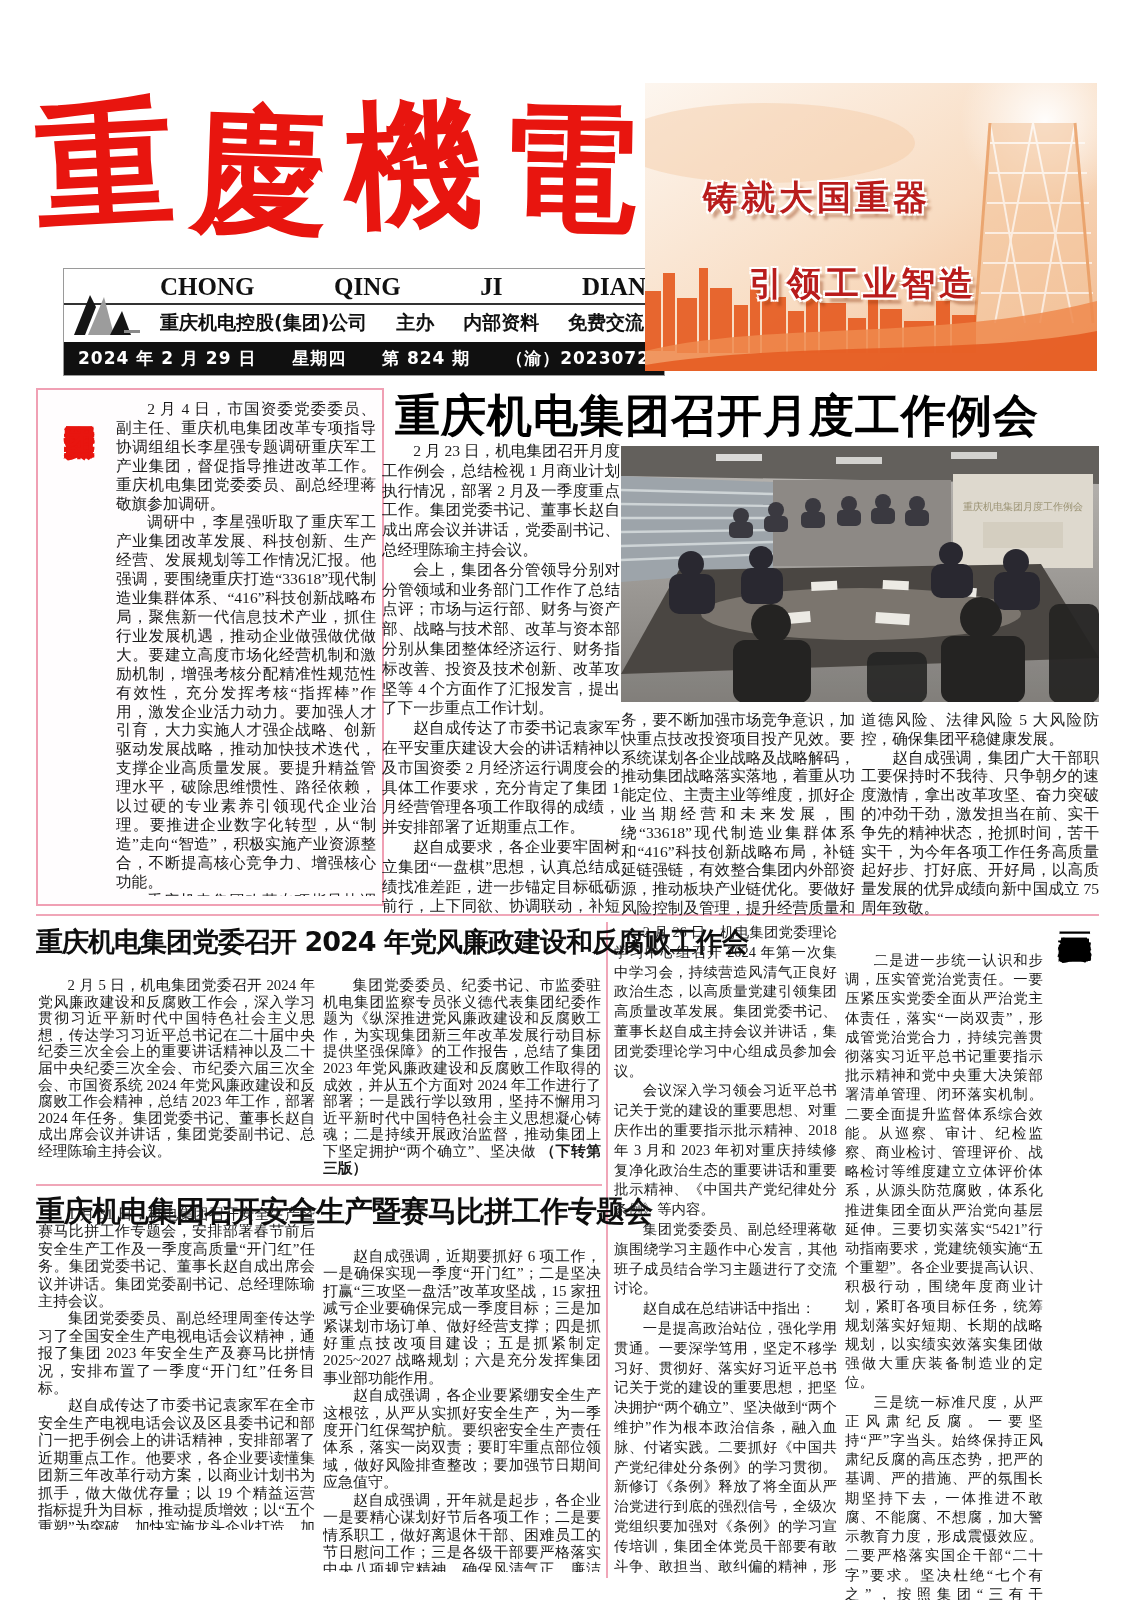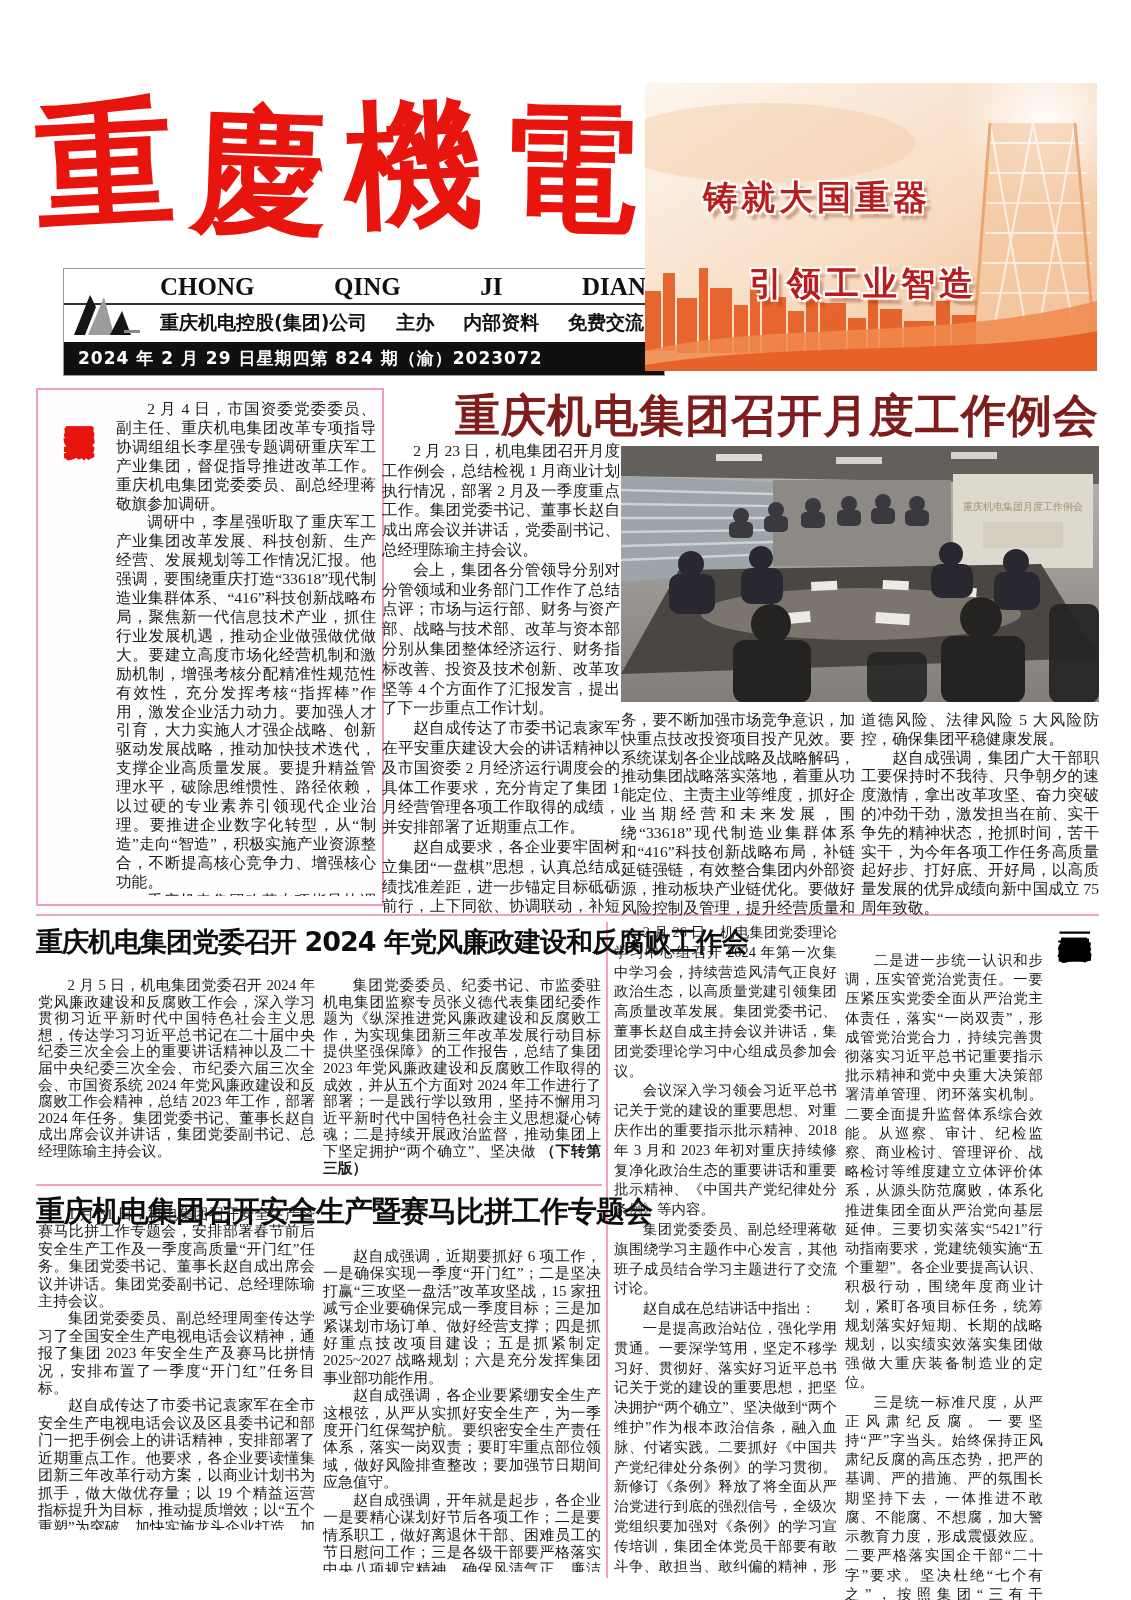--- a/index.html
+++ b/index.html
@@ -39,7 +39,7 @@
     font-family:"DejaVu Sans", sans-serif;
   }
   .date-bar {
-    background:#101010; color:#fff; display:flex; justify-content:flex-start;
+    background:#101010; color:#fff; display:flex; justify-content:space-between;
     align-items:center; padding:5px 14px; font-family:"DejaVu Sans", sans-serif;
     font-weight:bold; font-size:17px; letter-spacing:1px;
   }

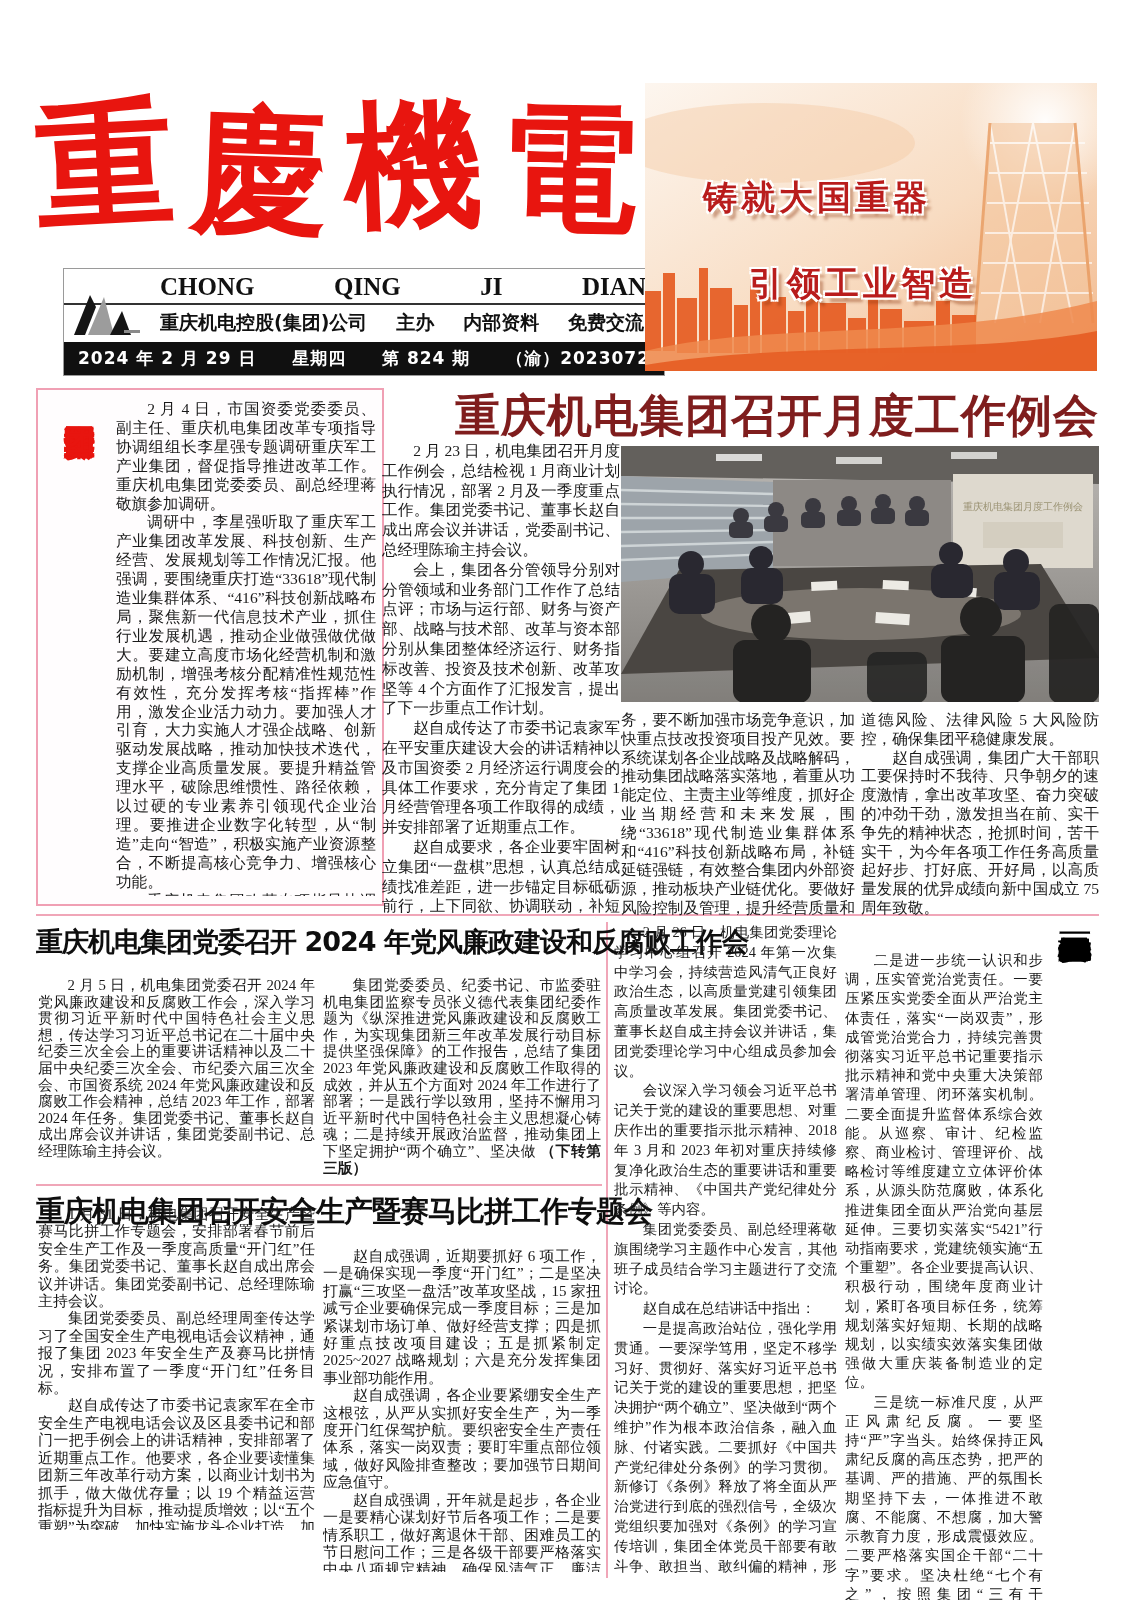--- a/index.html
+++ b/index.html
@@ -83,9 +83,9 @@
 
   
   .head-monthly {
-    left:395px; top:386px; width:704px; text-align:right;
+    left:395px; top:386px; width:704px; text-align:left;
     font-family:"DejaVu Sans", sans-serif; font-weight:bold; font-size:45px;
-    color:#7f1d1d; letter-spacing:1px; white-space:nowrap;
+    color:#000000; letter-spacing:1px; white-space:nowrap;
   }
   .mcol1 { left:382px; top:441px; width:238px; height:477px; overflow:hidden;
            font-size:15.6px; line-height:19.8px; }

